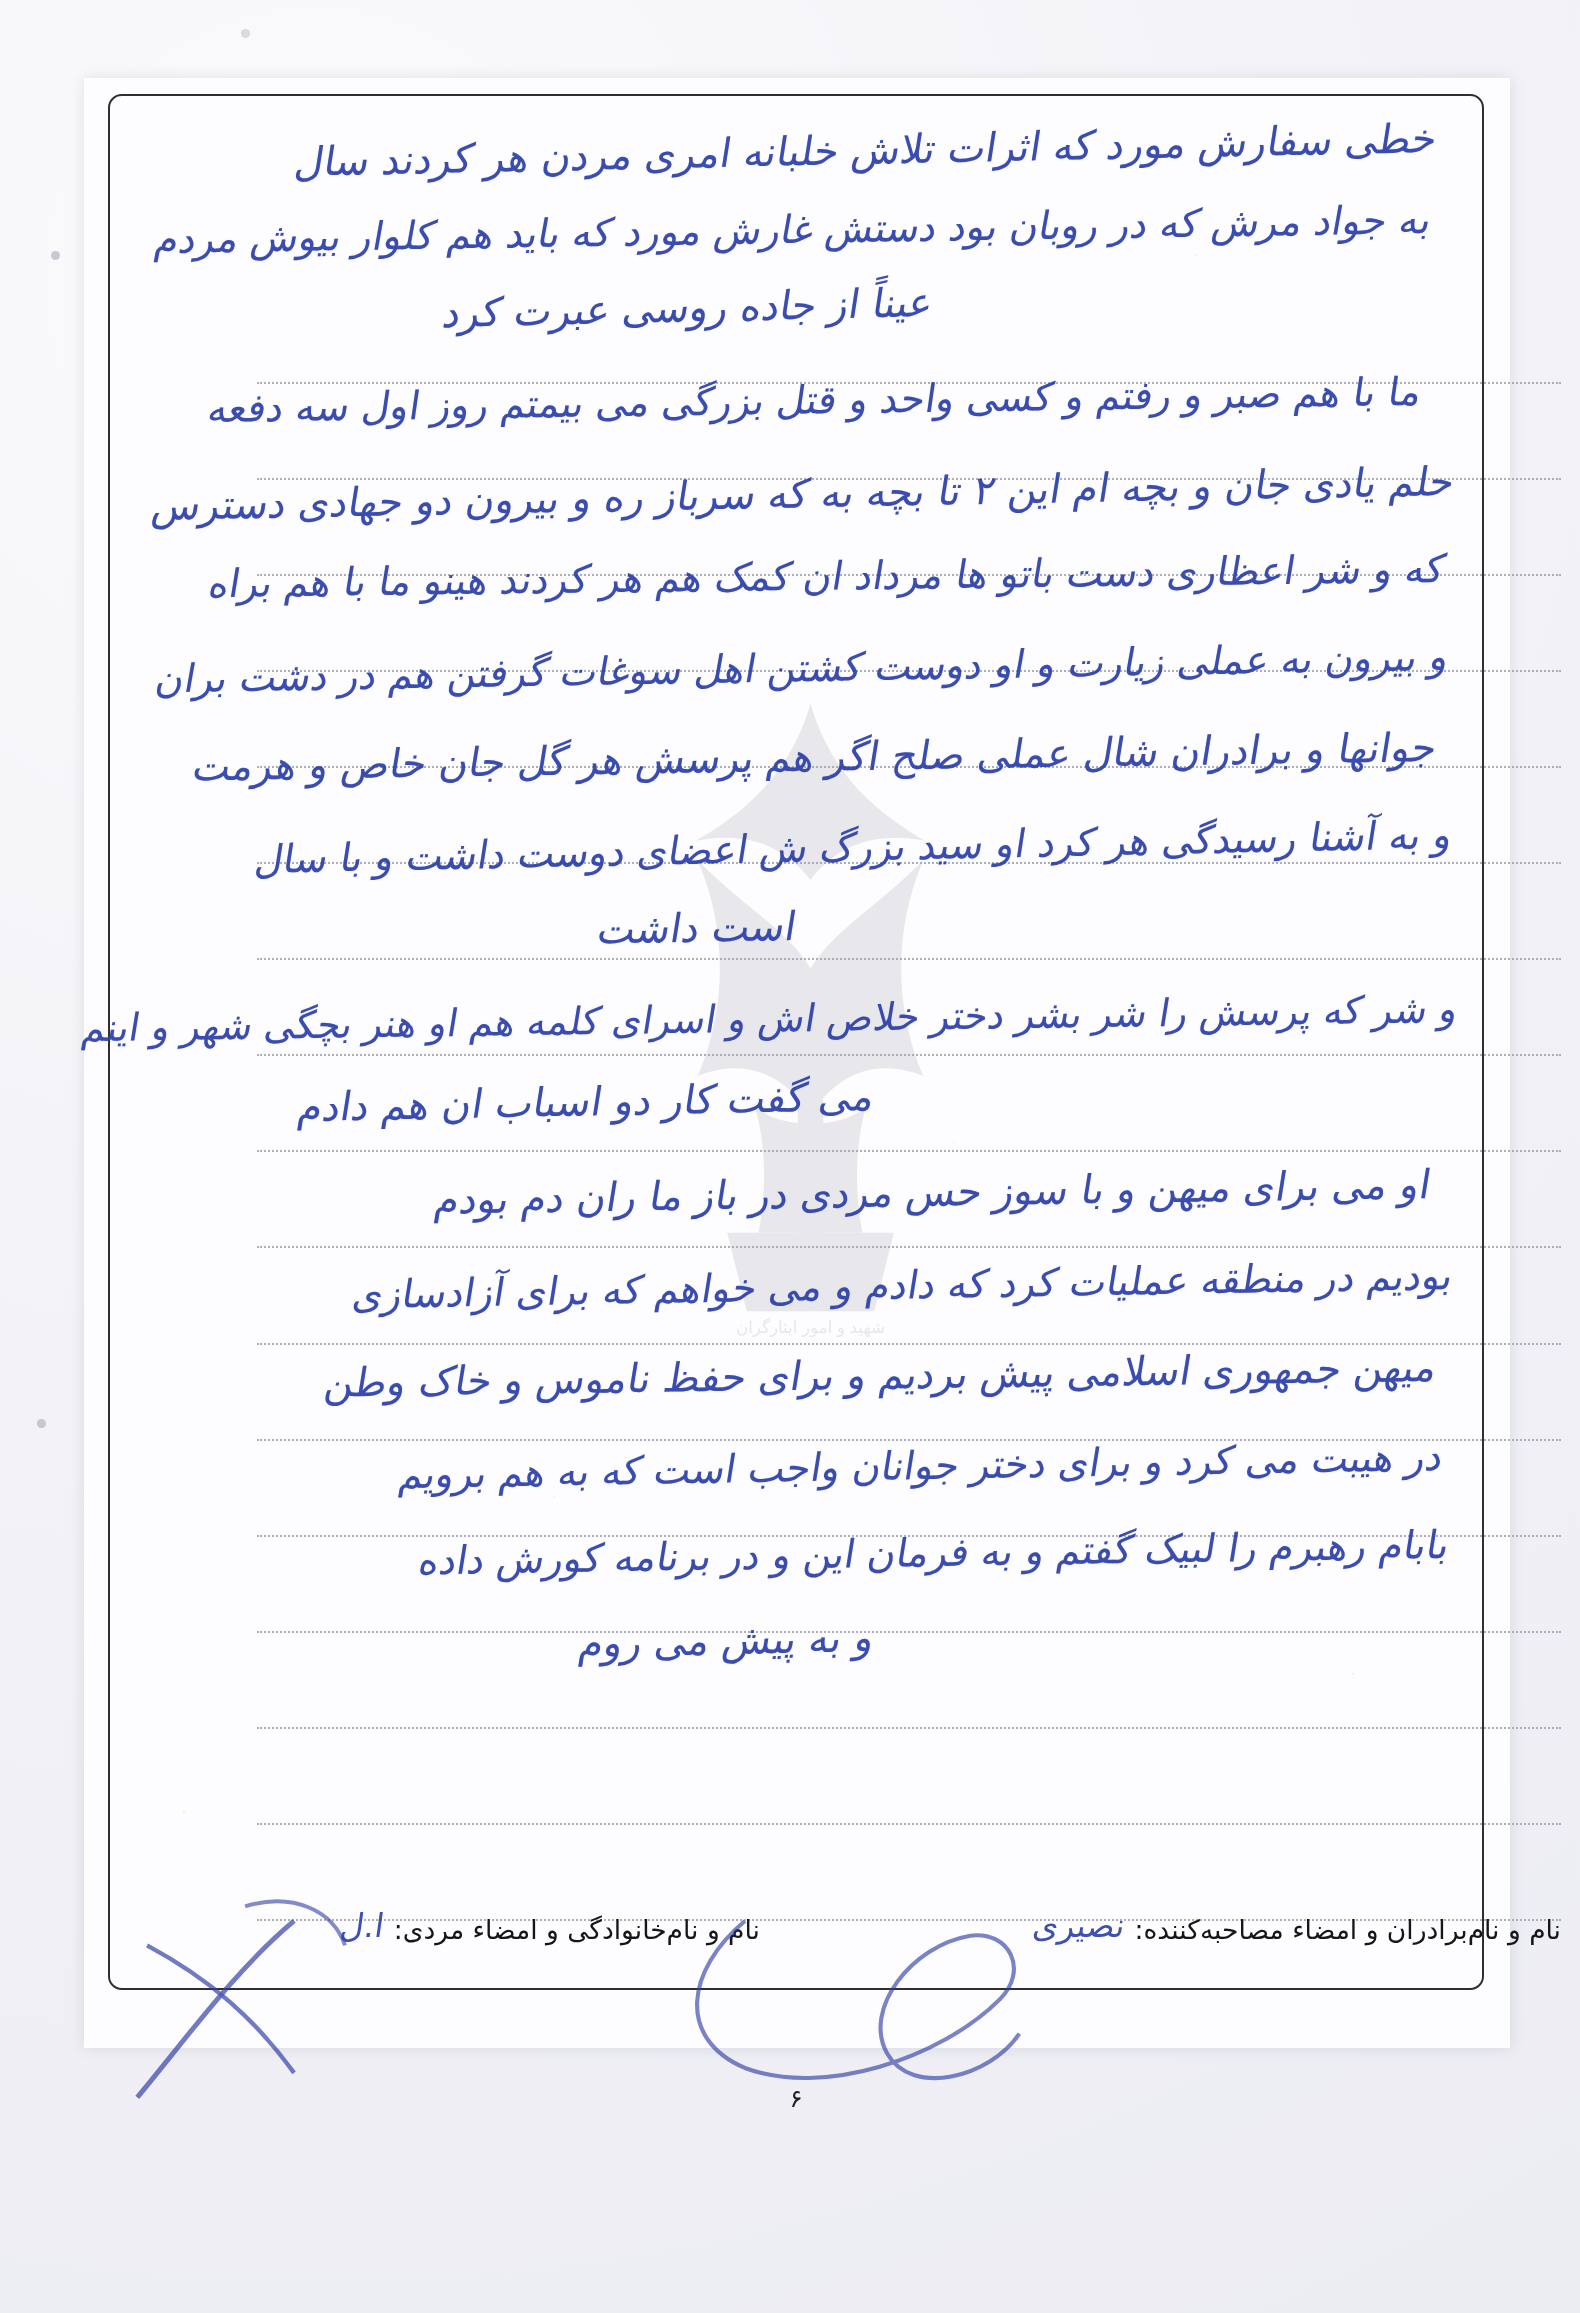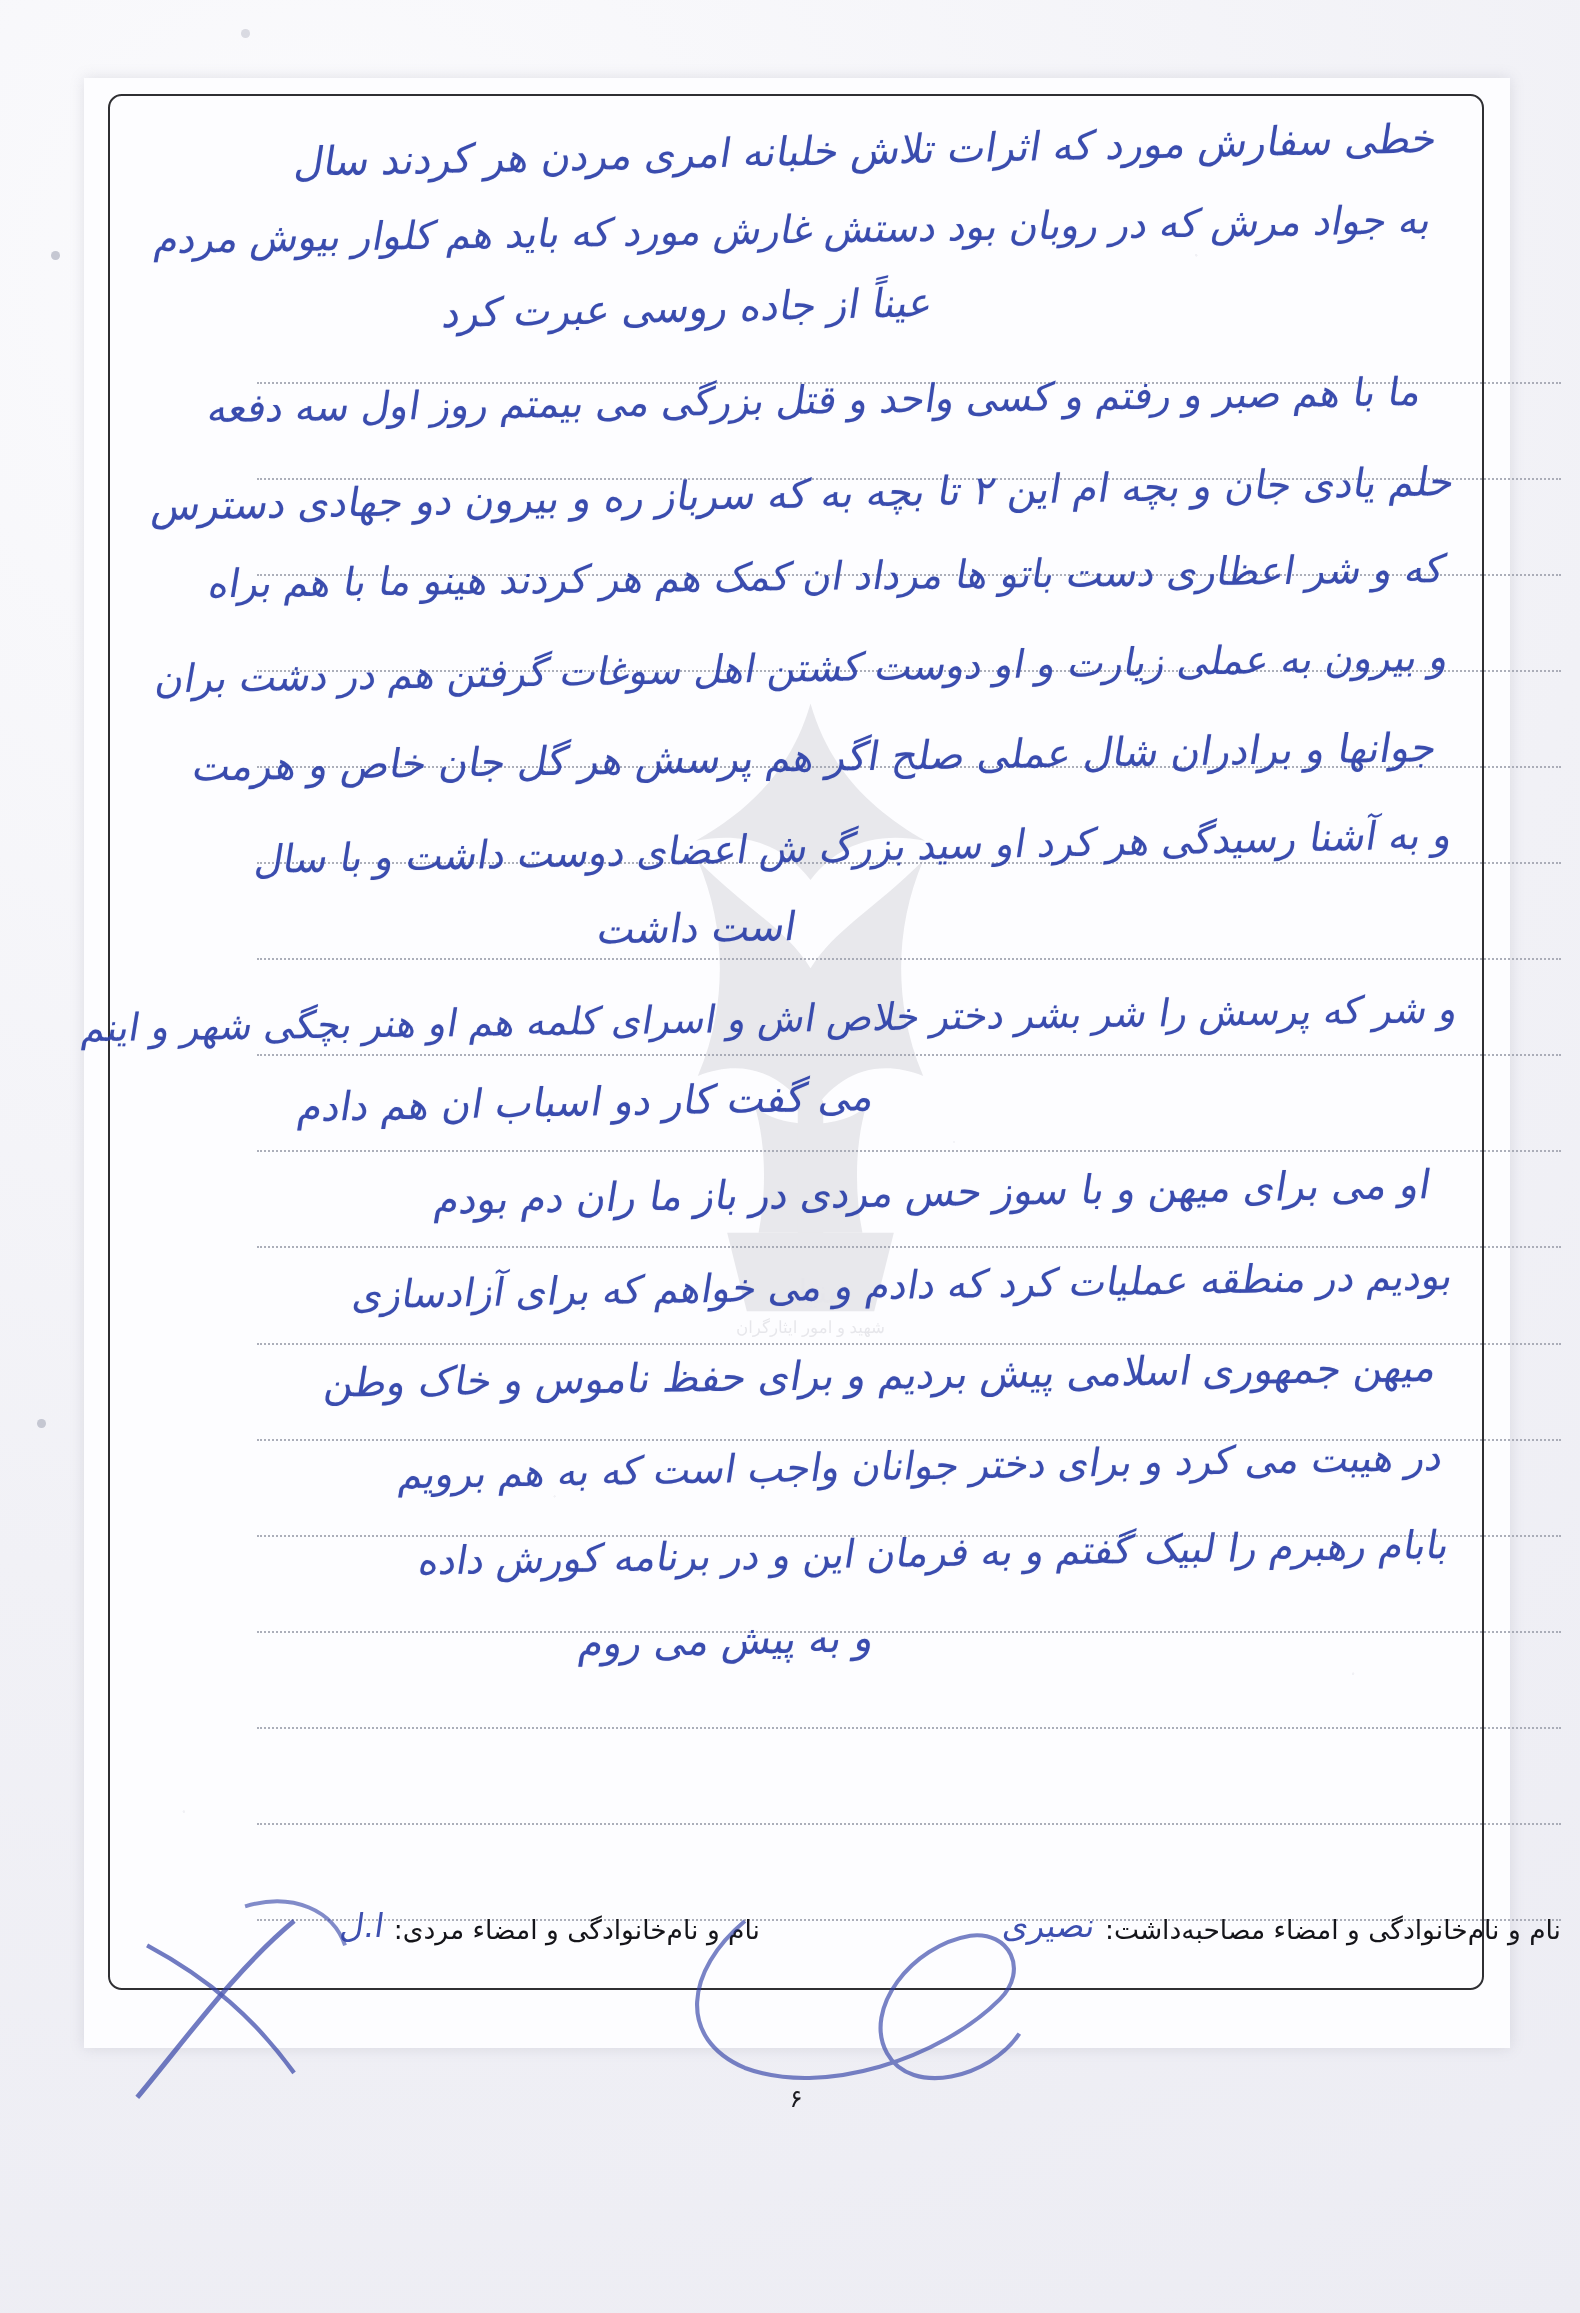--- a/index.html
+++ b/index.html
@@ -252,7 +252,7 @@
 
     <div class="footer-row">
       <div class="footer-field">
-        <span class="footer-label">نام و نام‌خانوادگی و امضاء مصاحبه‌داشت:</span>
+        <span class="footer-label">نام و نام‌برادران و امضاء مصاحبه‌کننده:</span>
         <span class="footer-value">نصیری</span>
       </div>
       <div class="footer-field">

